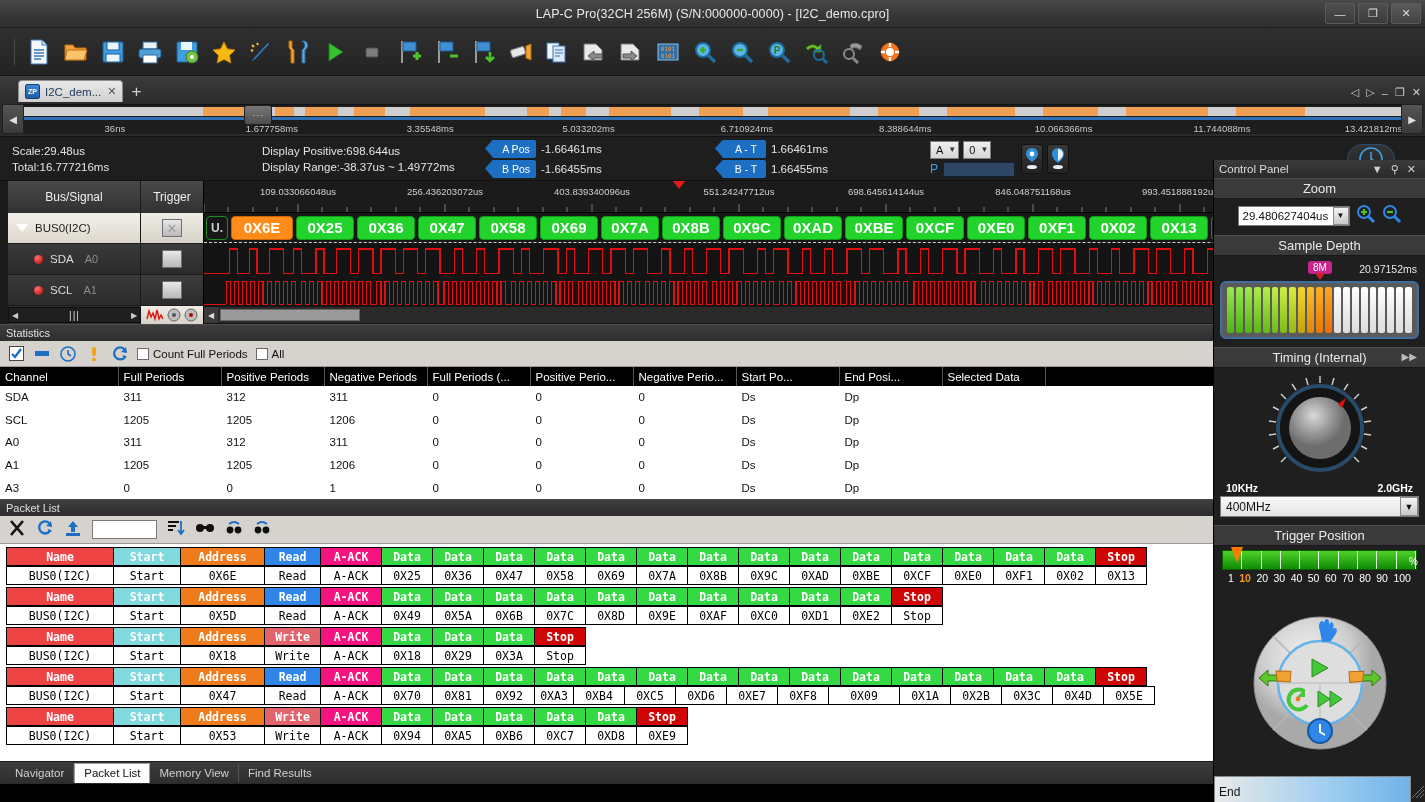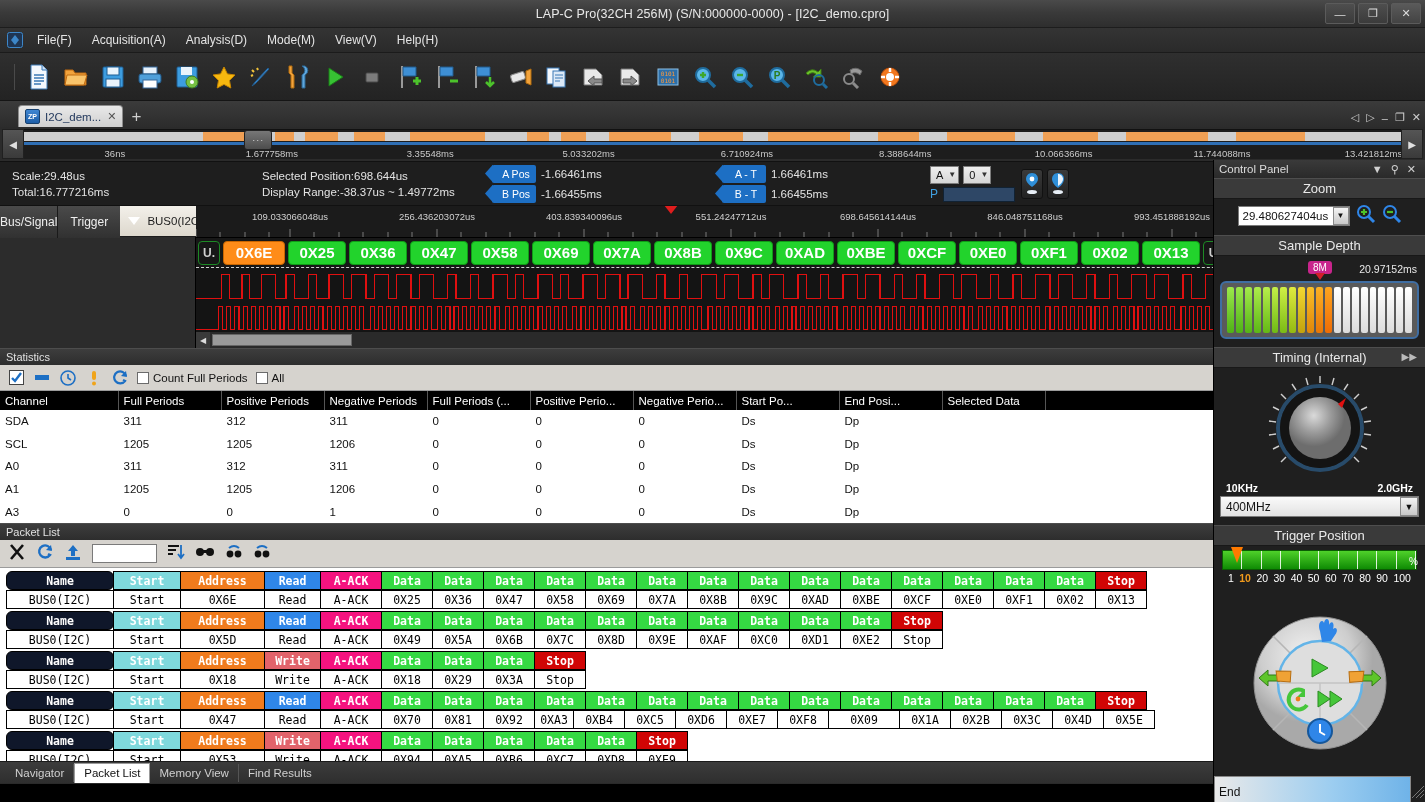--- a/index.html
+++ b/index.html
@@ -279,20 +279,6 @@
     </div>
   </div>
 
-  <div class="menubar">
-    <div class="applogo">
-      <svg width="18" height="18" viewBox="0 0 18 18">
-          <rect x="1.5" y="1.5" width="15" height="15" rx="2" fill="#1f3552" stroke="#3d87c9"></rect>
-          <path d="M9 4 L13 9 L9 14 L5 9 Z" fill="#3d87c9"></path>
-        </svg>
-    </div>
-    <div class="mi">File(F)</div>
-    <div class="mi">Acquisition(A)</div>
-    <div class="mi">Analysis(D)</div>
-    <div class="mi">Mode(M)</div>
-    <div class="mi">View(V)</div>
-    <div class="mi">Help(H)</div>
-  </div>
 
   <div class="toolbar">
     <div class="tsep"></div>

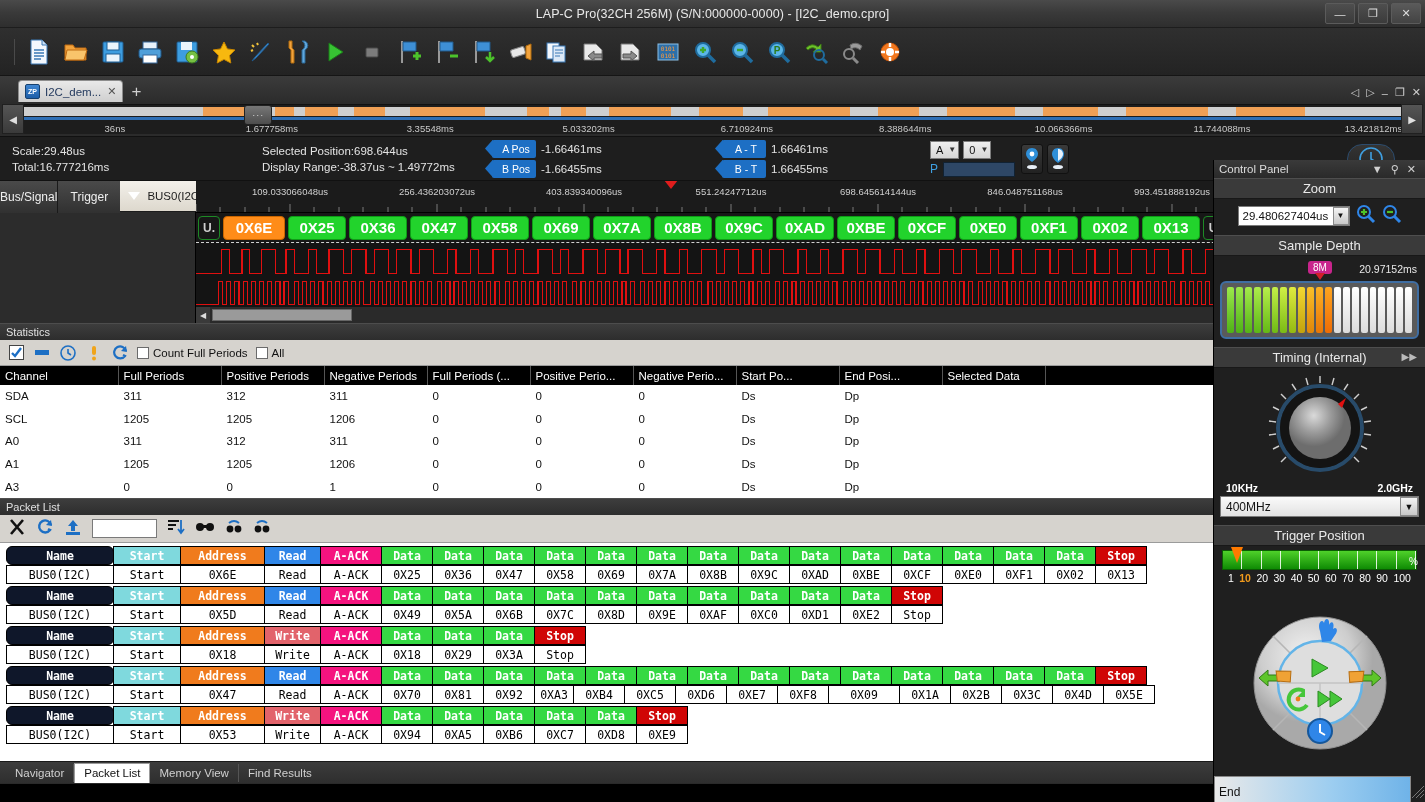--- a/index.html
+++ b/index.html
@@ -501,7 +501,7 @@
       <div>Total:16.777216ms</div>
     </div>
     <div class="ibox" style="width:230px">
-      <div>Selected Position:698.644us</div>
+      <div>Display Positive:698.644us</div>
       <div>Display Range:-38.37us ~ 1.49772ms</div>
     </div>
     <div class="ibox" style="width:230px;gap:2px">

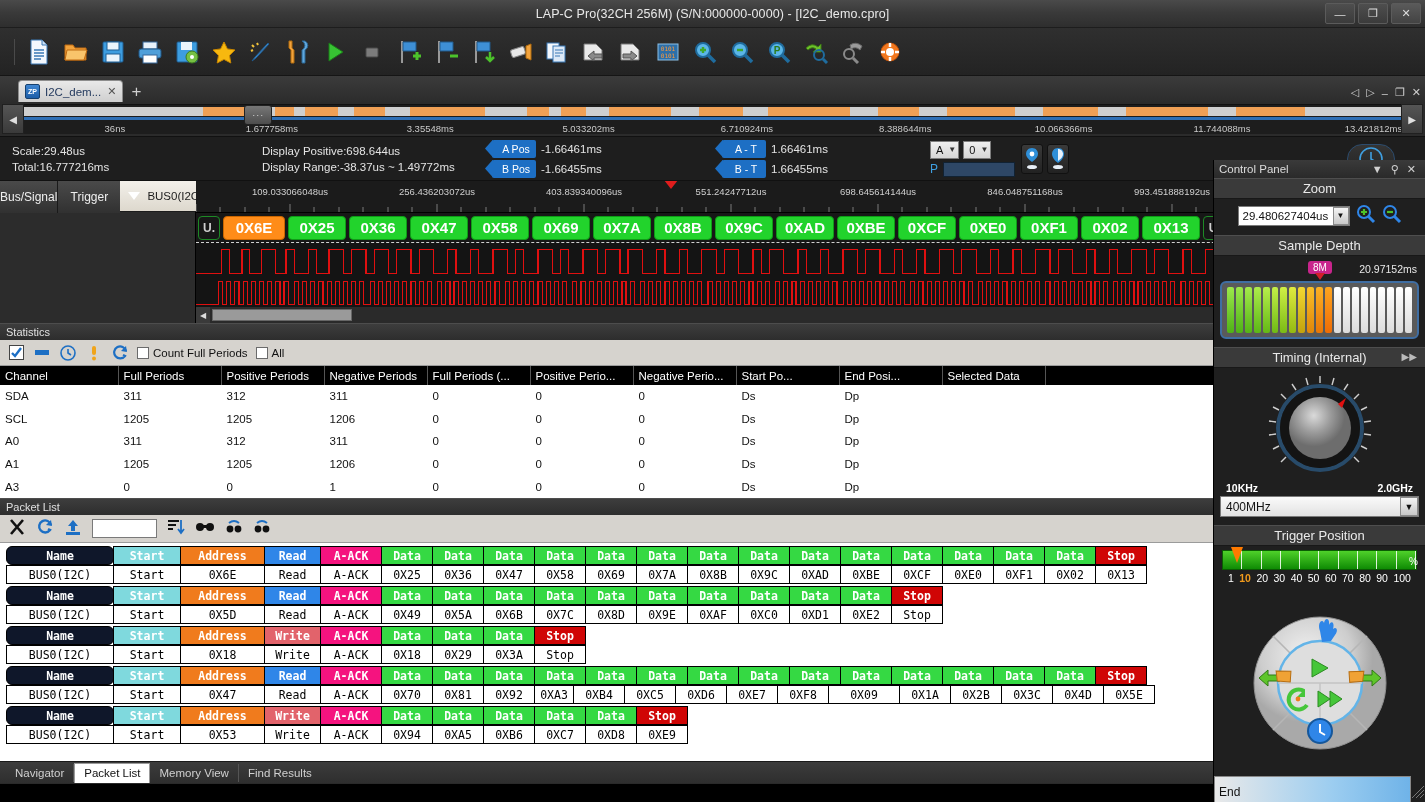--- a/index.html
+++ b/index.html
@@ -108,7 +108,7 @@
 
   
   .waverow{ flex:0 0 130px; display:flex; background:#1a1a1a; border-top:1px solid #111; }
-  .chanpane{ width:196px; flex:0 0 196px; background:#2c2c2c; display:flex; flex-direction:row; border-right:1px solid #000;}
+  .chanpane{ width:196px; flex:0 0 196px; background:#2c2c2c; display:flex; flex-direction:column; border-right:1px solid #000;margin-left:8px;}
   .chanhead{ height:32px; display:flex; align-items:center; }
   .chanhead .h1{ flex:1; text-align:center; color:#efefef; font-size:12px;
                  background:linear-gradient(180deg,#4a4a4a,#313131); height:100%; display:flex; align-items:center; justify-content:center;

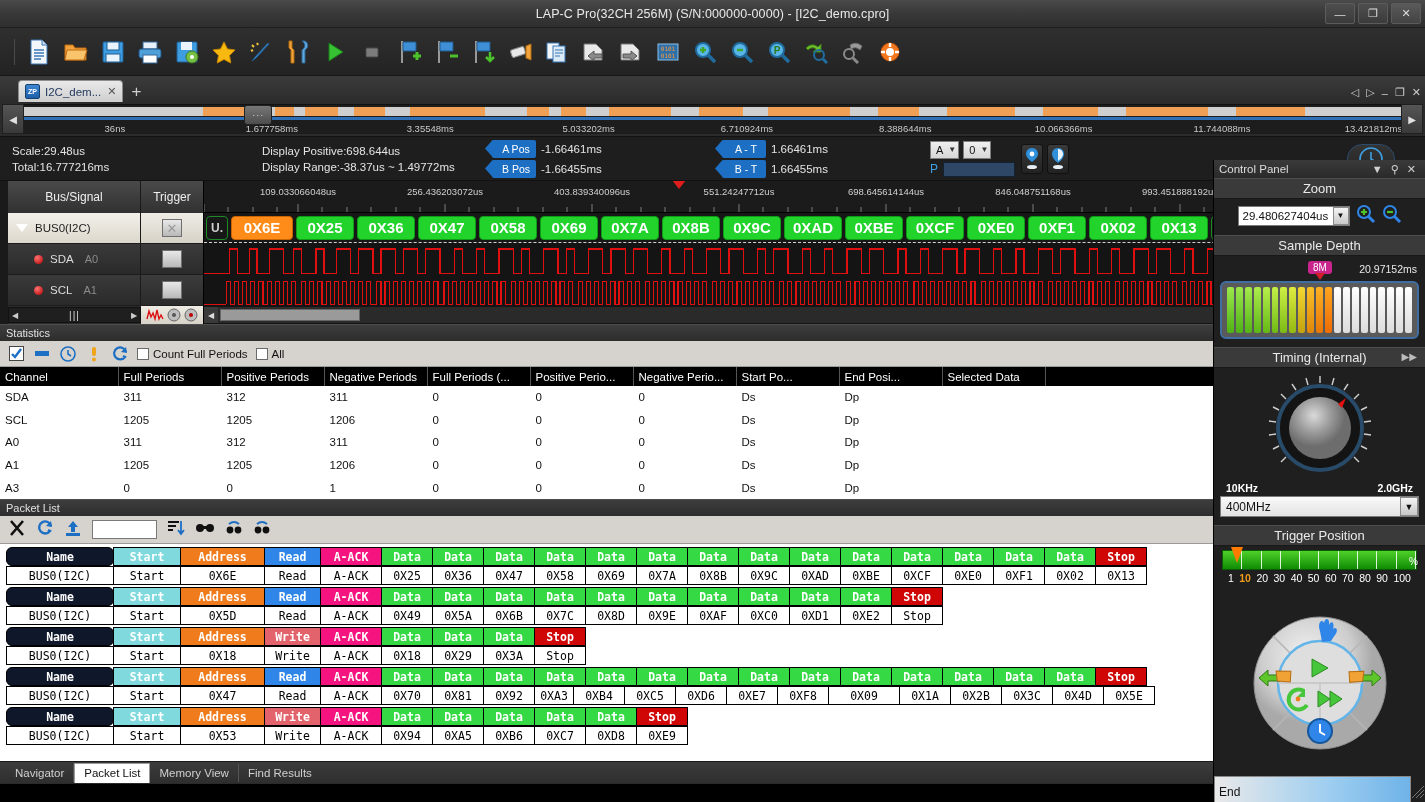--- a/index.html
+++ b/index.html
@@ -193,7 +193,7 @@
     margin-right:-1px;
   }
   .cellv{ background:#fff; color:#000; font-weight:normal; }
-  .c-name{ background:#0f172a; color:#fff;border-radius:6px; }
+  .c-name{ background:#ef4444; color:#fff; }
   .c-start{ background:#7fd9dd; color:#fff; }
   .c-addr{ background:#f07b1d; color:#fff; }
   .c-read{ background:#2f86e8; color:#fff; }

